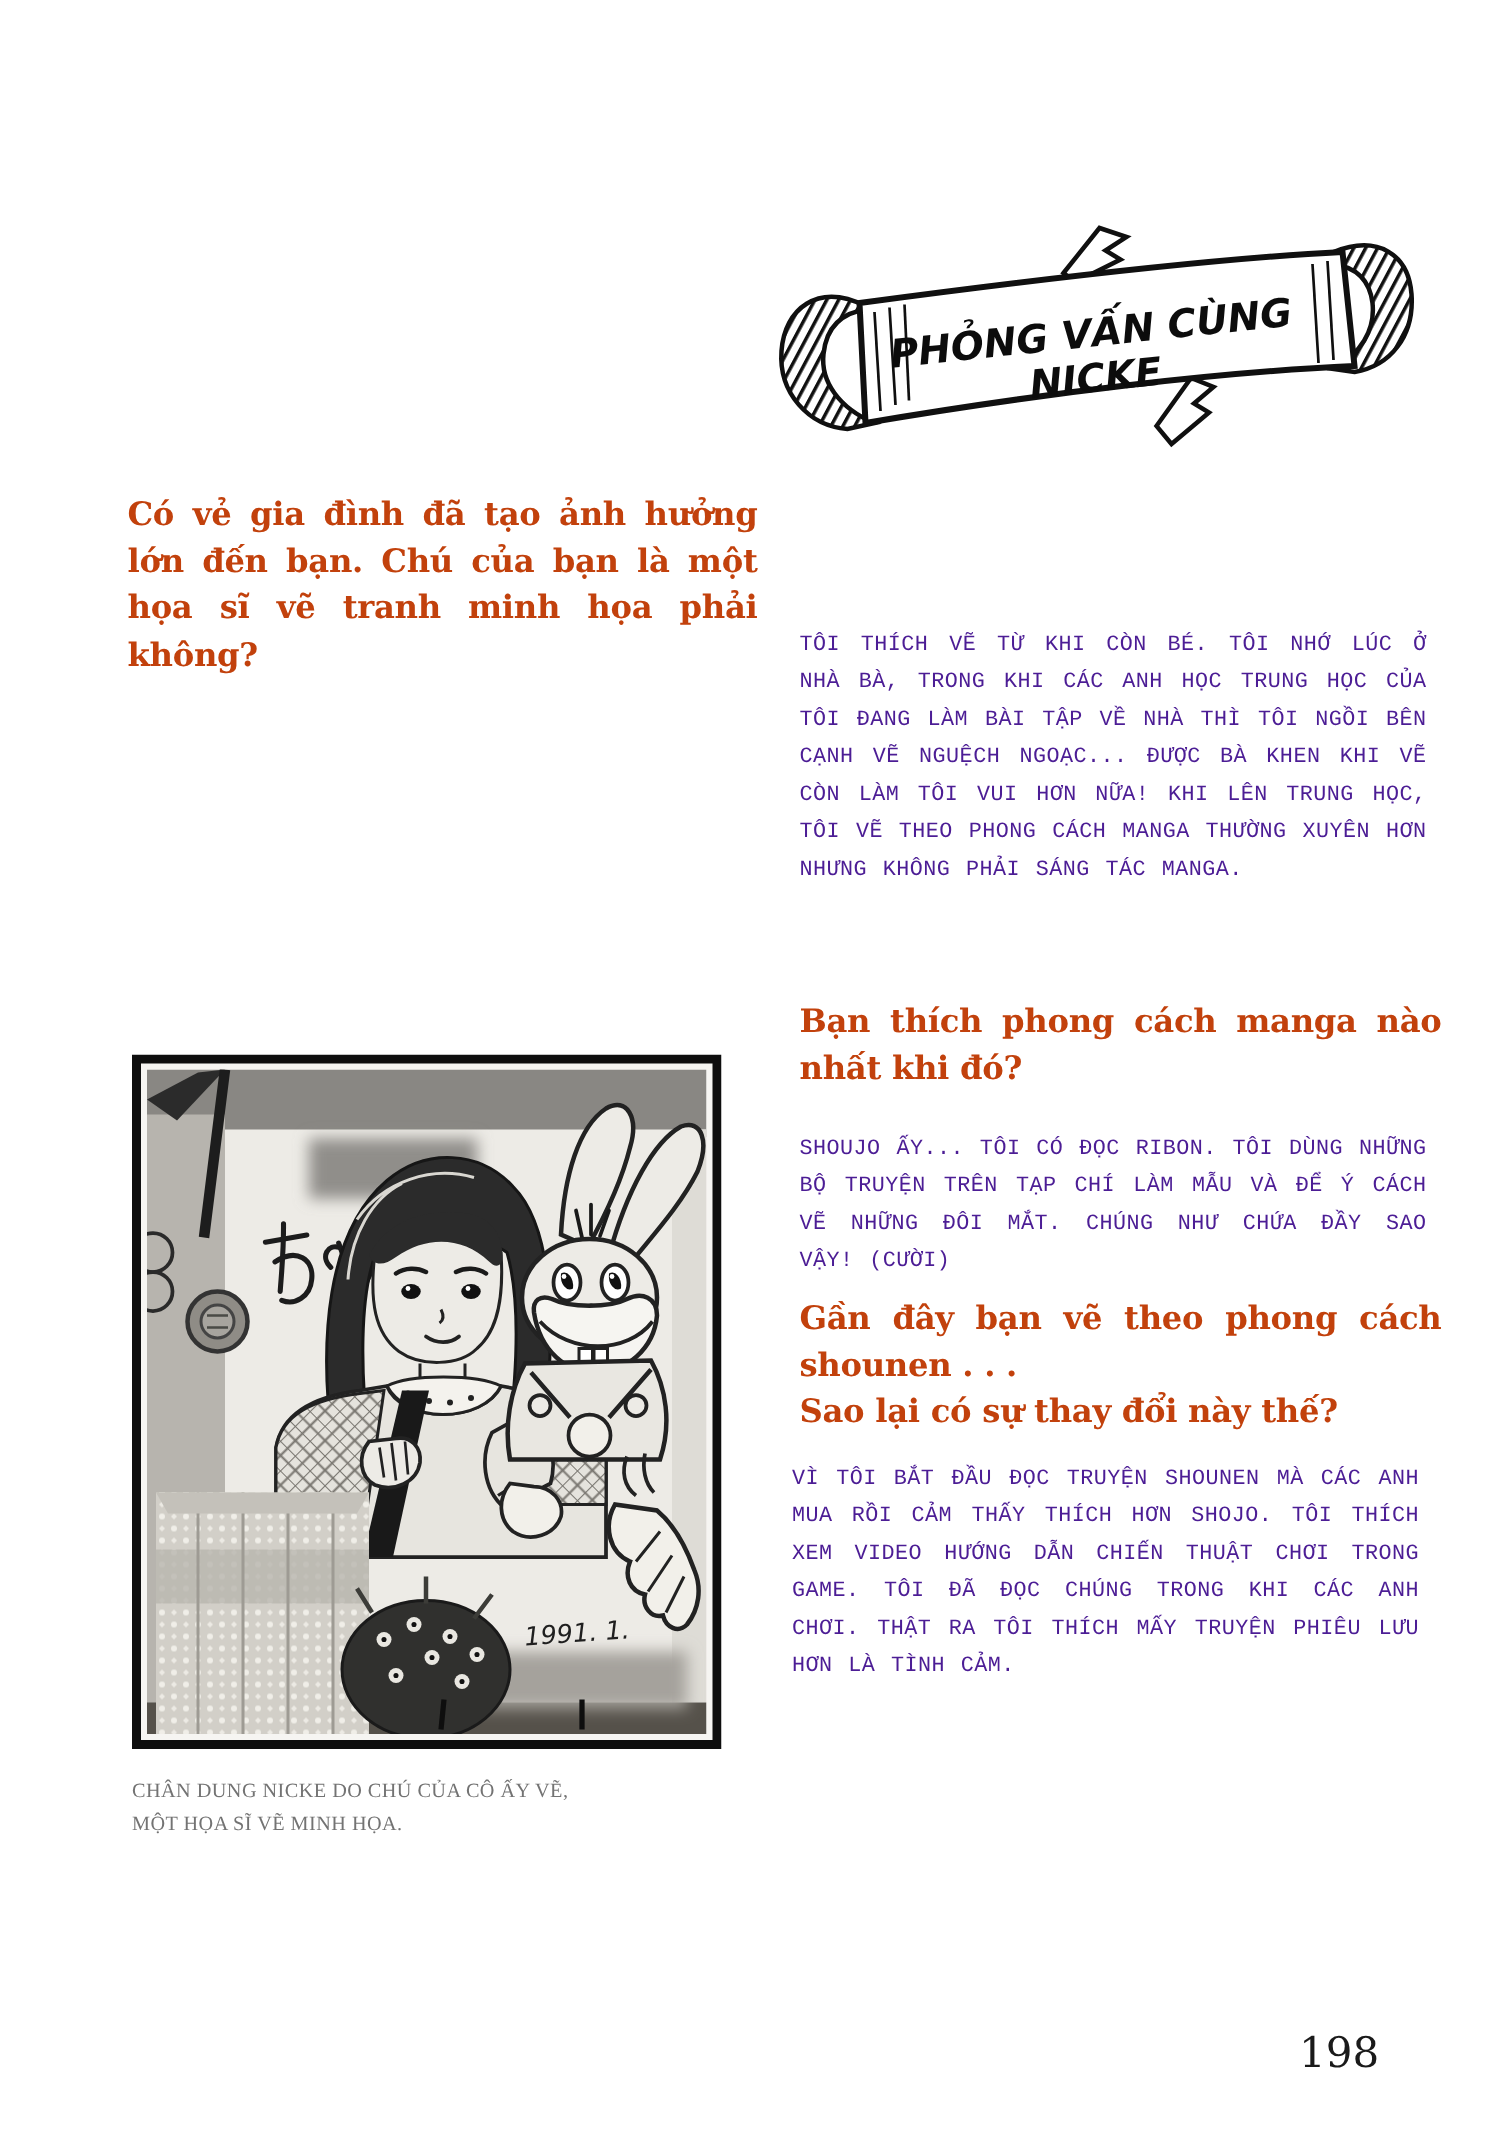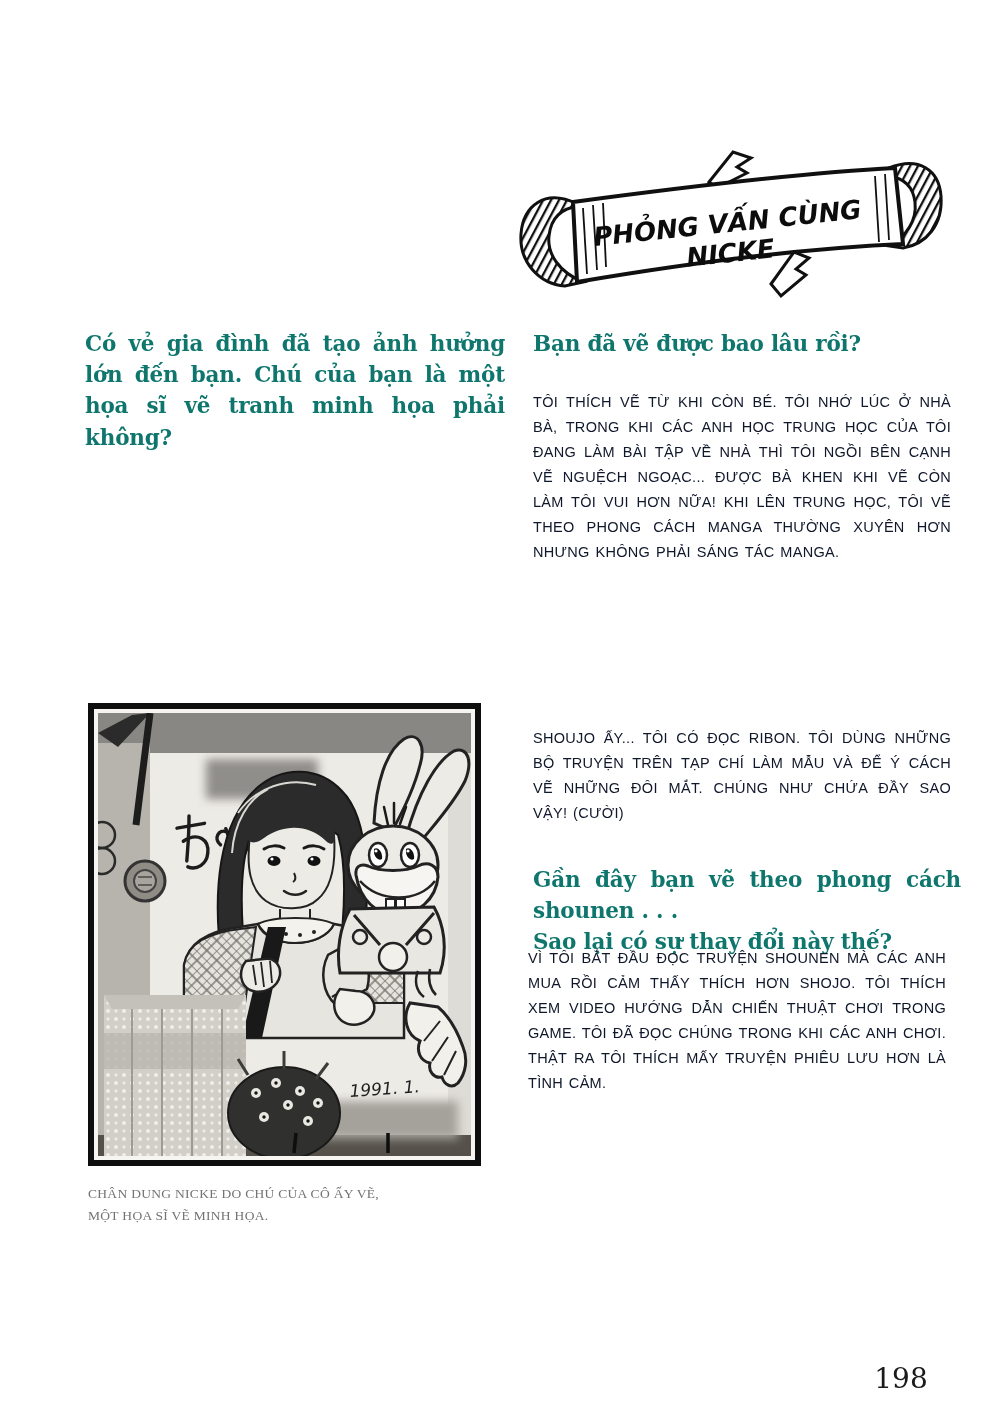--- a/index.html
+++ b/index.html
@@ -7,7 +7,7 @@
         font-family:"DejaVu Sans",sans-serif;color:#242424;overflow:hidden;}
   .abs{position:absolute;}
   .q{font-family:"DejaVu Serif",serif;font-weight:700;font-size:21.5px;line-height:1.45;
-     color:#0f766e;text-align:justify;white-space:pre-line;letter-spacing:-0.2px;}
+     color:#c2410c;text-align:justify;white-space:pre-line;letter-spacing:-0.2px;}
   .a{font-family:Liberation Sans, sans-serif;font-size:14.5px;line-height:1.72;
      letter-spacing:0.3px;word-spacing:1.5px;text-align:justify;color:#0f172a;}
   .caption{font-size:13.5px;line-height:1.6;letter-spacing:0.3px;color:#737373;font-family:Liberation Serif, serif;}

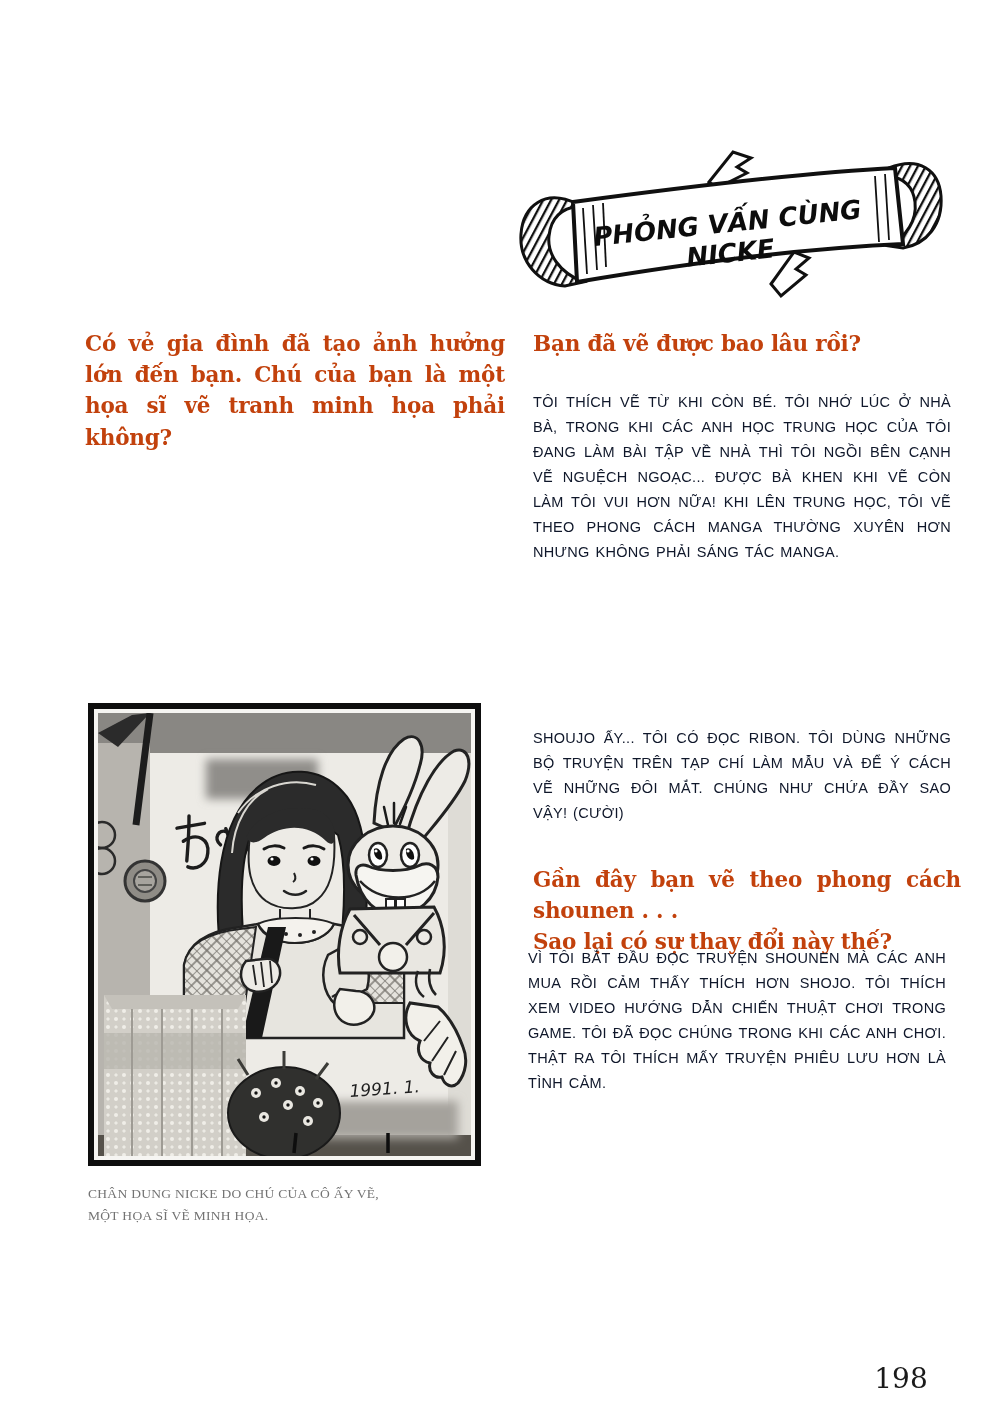--- a/index.html
+++ b/index.html
@@ -206,7 +206,6 @@
   <div class="abs caption" style="left:88px;top:1183px;width:400px;white-space:pre-line;">CHÂN DUNG NICKE DO CHÚ CỦA CÔ ẤY VẼ,
 MỘT HỌA SĨ VẼ MINH HỌA.</div>
 
-  <div class="abs q" style="left:533px;top:328px;width:425px;">Bạn đã vẽ được bao lâu rồi?</div>
 
   <div class="abs a" style="left:533px;top:390px;width:418px;">TÔI THÍCH VẼ TỪ KHI CÒN BÉ. TÔI NHỚ LÚC Ở NHÀ BÀ, TRONG KHI CÁC ANH HỌC TRUNG HỌC CỦA TÔI ĐANG LÀM BÀI TẬP VỀ NHÀ THÌ TÔI NGỒI BÊN CẠNH VẼ NGUỆCH NGOẠC... ĐƯỢC BÀ KHEN KHI VẼ CÒN LÀM TÔI VUI HƠN NỮA! KHI LÊN TRUNG HỌC, TÔI VẼ THEO PHONG CÁCH MANGA THƯỜNG XUYÊN HƠN NHƯNG KHÔNG PHẢI SÁNG TÁC MANGA.</div>
 

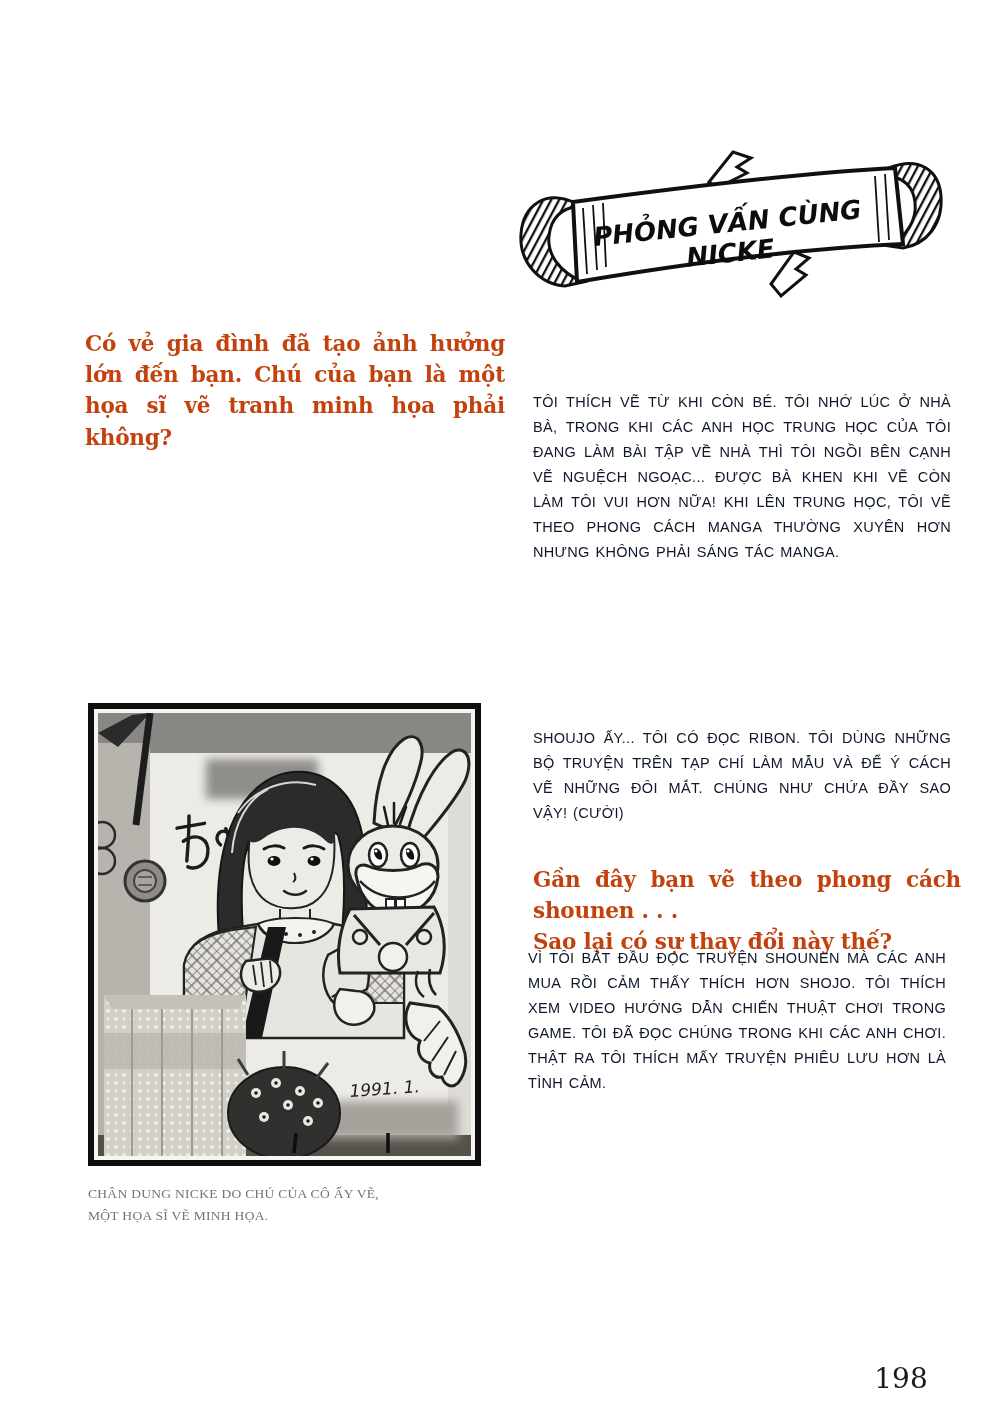--- a/index.html
+++ b/index.html
@@ -8,8 +8,8 @@
   .abs{position:absolute;}
   .q{font-family:"DejaVu Serif",serif;font-weight:700;font-size:21.5px;line-height:1.45;
      color:#c2410c;text-align:justify;white-space:pre-line;letter-spacing:-0.2px;}
-  .a{font-family:Liberation Sans, sans-serif;font-size:14.5px;line-height:1.72;
-     letter-spacing:0.3px;word-spacing:1.5px;text-align:justify;color:#0f172a;}
+  .a{font-family:Liberation Mono, monospace;font-size:14.5px;line-height:1.72;
+     letter-spacing:0.3px;word-spacing:1.5px;text-align:justify;color:#4c1d95;margin-top:28px;}
   .caption{font-size:13.5px;line-height:1.6;letter-spacing:0.3px;color:#737373;font-family:Liberation Serif, serif;}
   #banner-title{font-family:"DejaVu Sans",sans-serif;font-weight:700;font-style:italic;
      font-size:26px;color:#0c0c0c;text-align:center;transform:rotate(-6deg);letter-spacing:0px;}

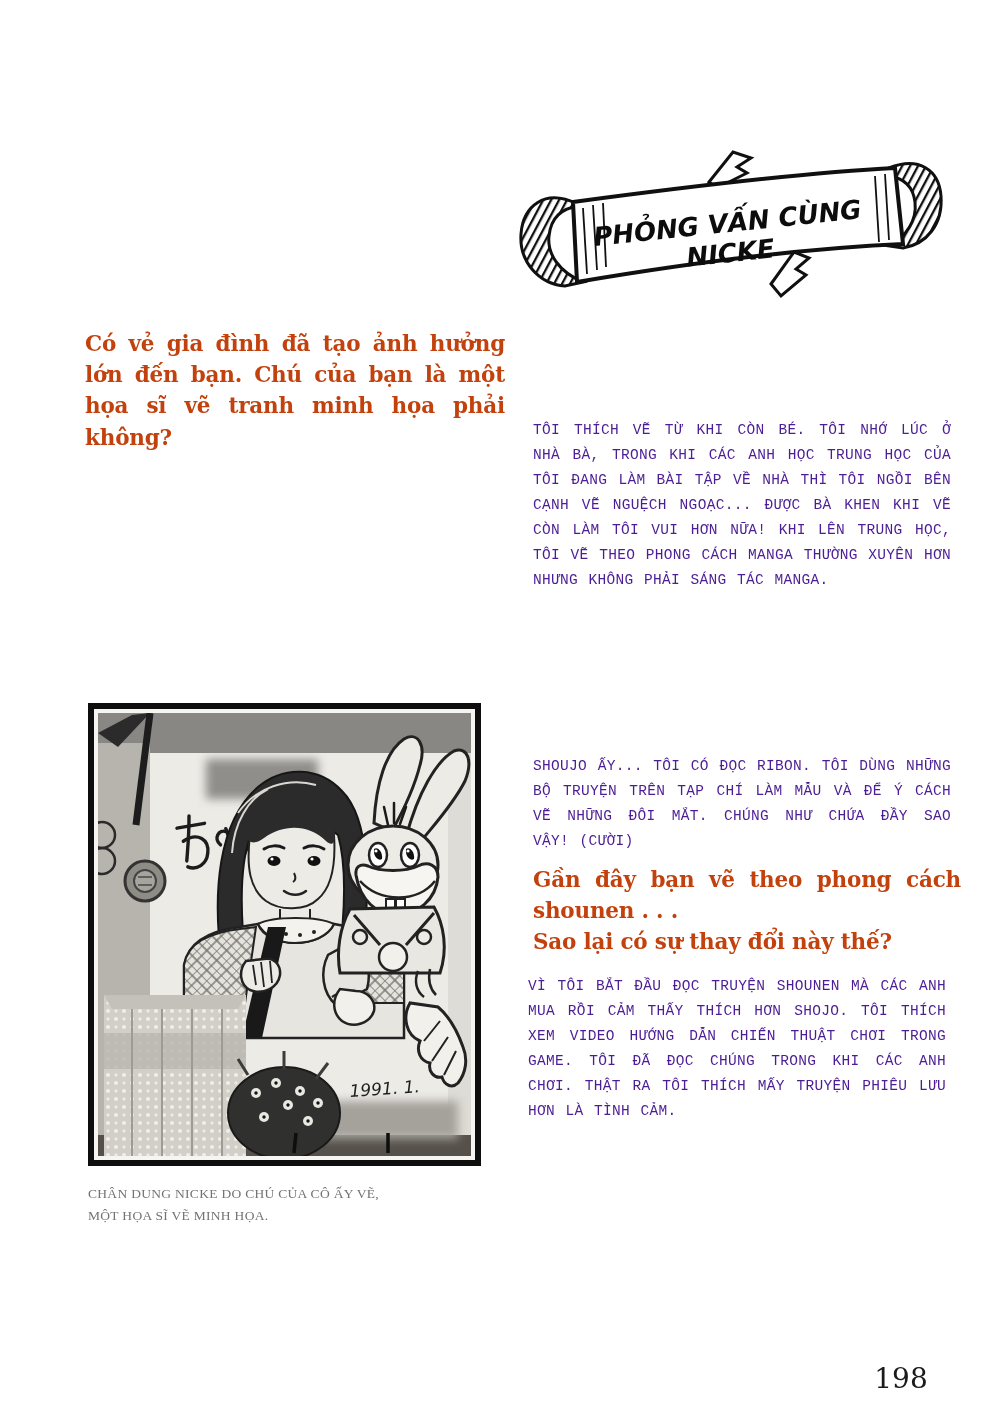--- a/index.html
+++ b/index.html
@@ -209,6 +209,7 @@
 
   <div class="abs a" style="left:533px;top:390px;width:418px;">TÔI THÍCH VẼ TỪ KHI CÒN BÉ. TÔI NHỚ LÚC Ở NHÀ BÀ, TRONG KHI CÁC ANH HỌC TRUNG HỌC CỦA TÔI ĐANG LÀM BÀI TẬP VỀ NHÀ THÌ TÔI NGỒI BÊN CẠNH VẼ NGUỆCH NGOẠC... ĐƯỢC BÀ KHEN KHI VẼ CÒN LÀM TÔI VUI HƠN NỮA! KHI LÊN TRUNG HỌC, TÔI VẼ THEO PHONG CÁCH MANGA THƯỜNG XUYÊN HƠN NHƯNG KHÔNG PHẢI SÁNG TÁC MANGA.</div>
 
+  <div class="abs q" style="left:533px;top:666px;width:428px;">Bạn thích phong cách manga nào nhất khi đó?</div>
 
   <div class="abs q" style="left:533px;top:864px;width:428px;">Gần đây bạn vẽ theo phong cách shounen . . .
 Sao lại có sự thay đổi này thế?</div>

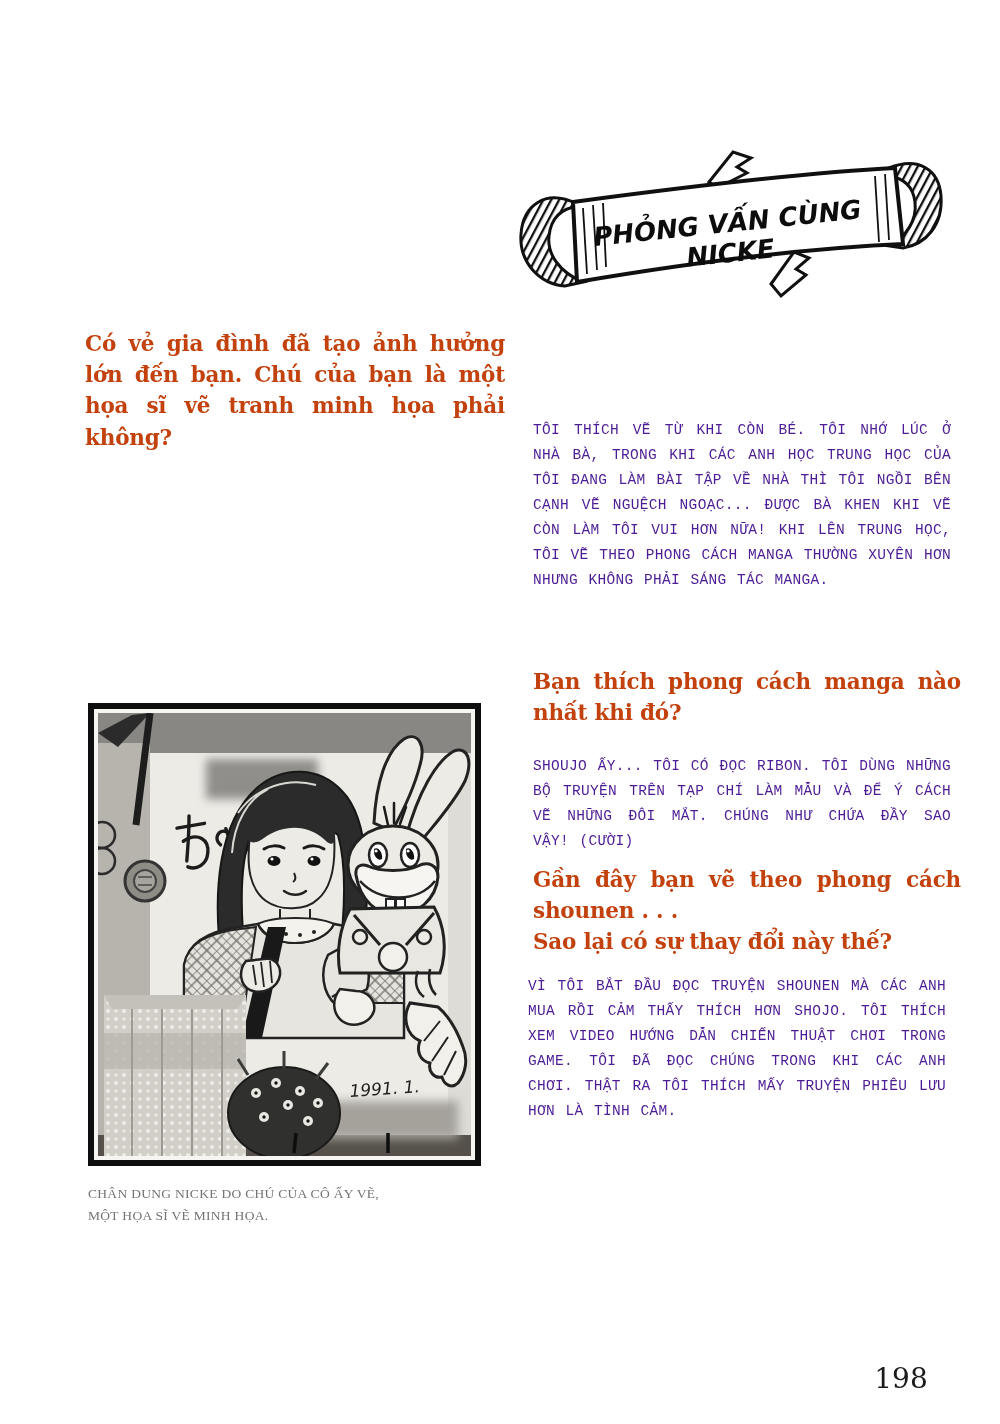--- a/index.html
+++ b/index.html
@@ -13,7 +13,7 @@
   .caption{font-size:13.5px;line-height:1.6;letter-spacing:0.3px;color:#737373;font-family:Liberation Serif, serif;}
   #banner-title{font-family:"DejaVu Sans",sans-serif;font-weight:700;font-style:italic;
      font-size:26px;color:#0c0c0c;text-align:center;transform:rotate(-6deg);letter-spacing:0px;}
-  #page-number{font-family:"DejaVu Serif",serif;font-size:28px;color:#1a1a1a;text-align:center;margin-top:10px;}
+  #page-number{font-family:"DejaVu Serif",serif;font-size:28px;color:#1a1a1a;text-align:left;}
   svg{display:block;}
 </style>
 </head>

